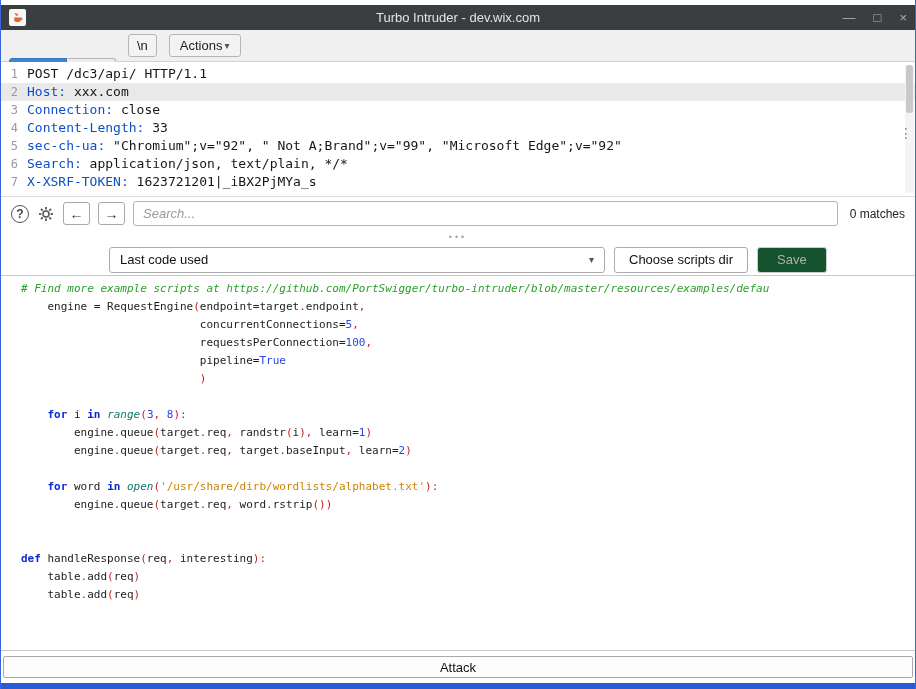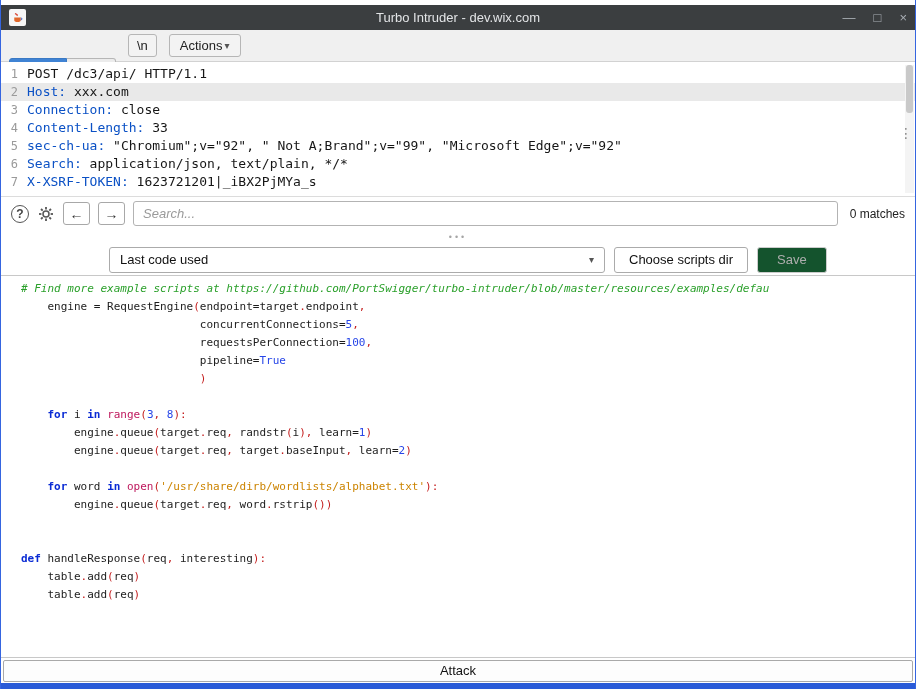--- a/index.html
+++ b/index.html
@@ -84,7 +84,7 @@
   .tok-k{ color:#0a2bd4; font-weight:bold; }
   .tok-n{ color:#2746e8; }
   .tok-s{ color:#cc8400; }
-  .tok-f{ color:#be185d; }
+  .tok-f{ color:#0f766e;font-style:italic; }
   .tok-p{ color:#c41e1e; }
   .tok-d{ color:#1c1c1c; }
   

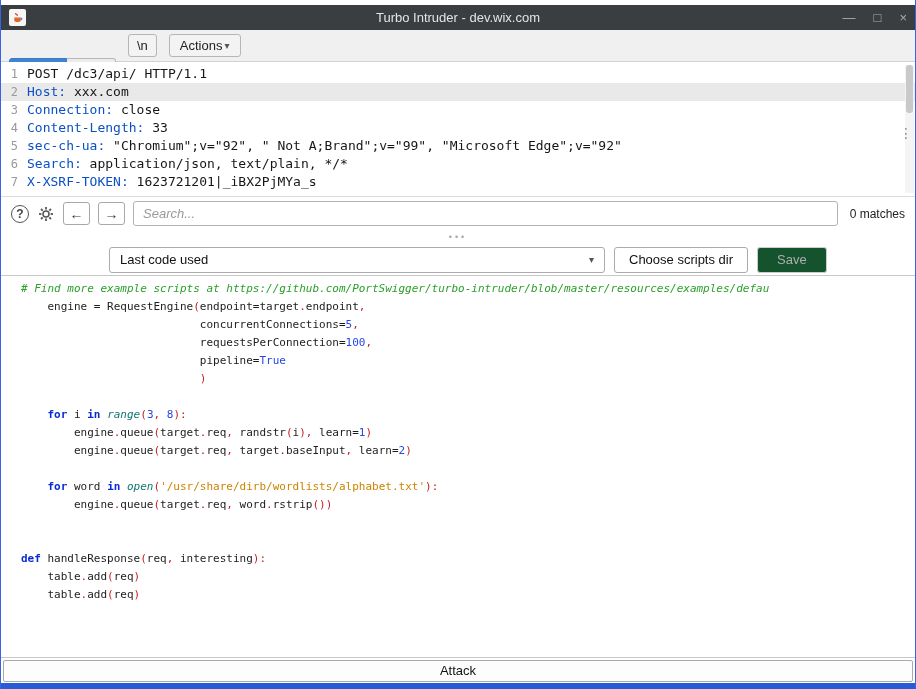--- a/index.html
+++ b/index.html
@@ -88,7 +88,7 @@
   .tok-p{ color:#c41e1e; }
   .tok-d{ color:#1c1c1c; }
   
-  .attackrow{ height:26px; flex:none; display:flex; align-items:center; padding:0 2px; border-top:1px solid #c8c8c8; background:#ffffff; }
+  .attackrow{ height:33px; flex:none; display:flex; align-items:center; padding:0 2px; border-top:1px solid #c8c8c8; background:#ffffff; }
   .attack-btn{ flex:1; height:22px; border:1px solid #a9a9a9; border-radius:2px; background:#fdfdfd;
     font-size:13px; color:#111; font-family:"Liberation Sans", sans-serif; }
   .bottomstrip{ height:6px; flex:none; background:#2a5bd7; }

